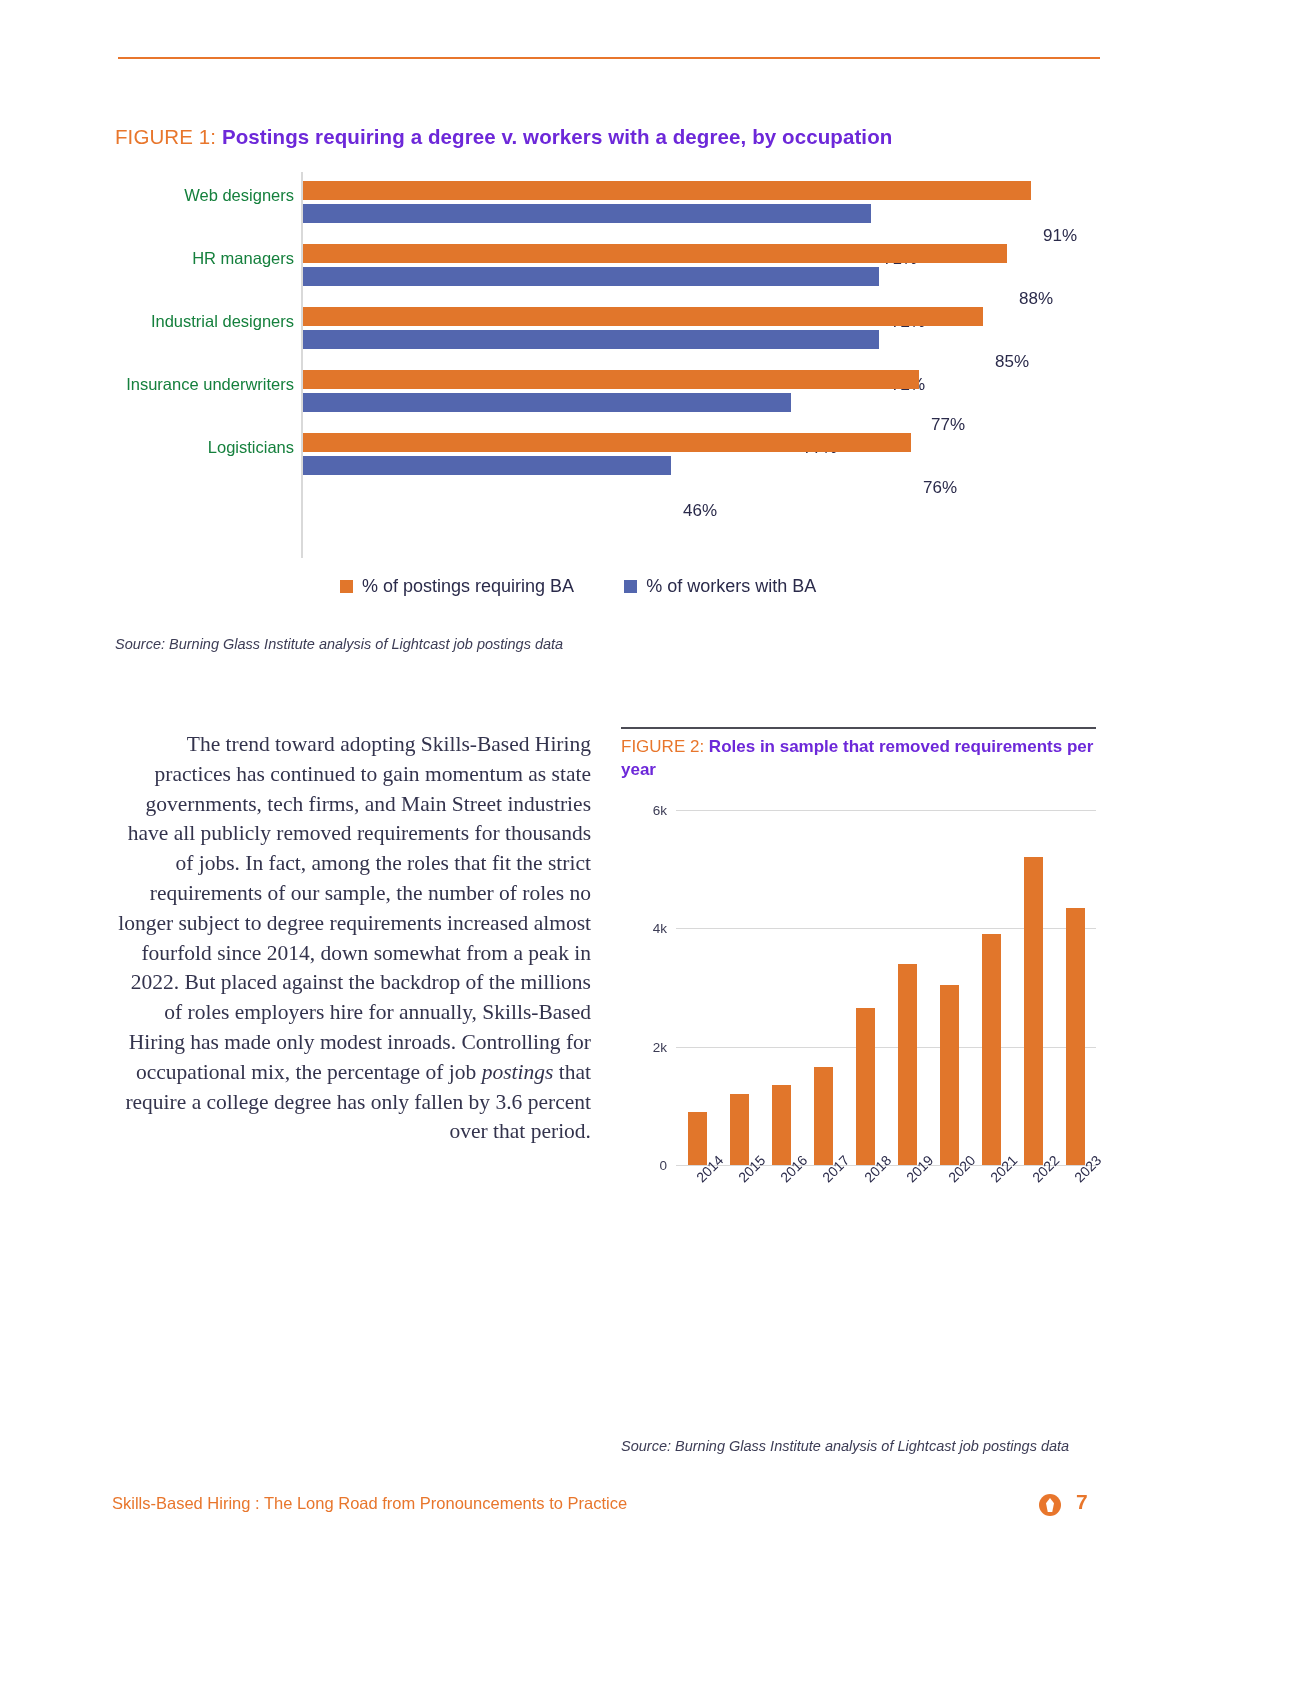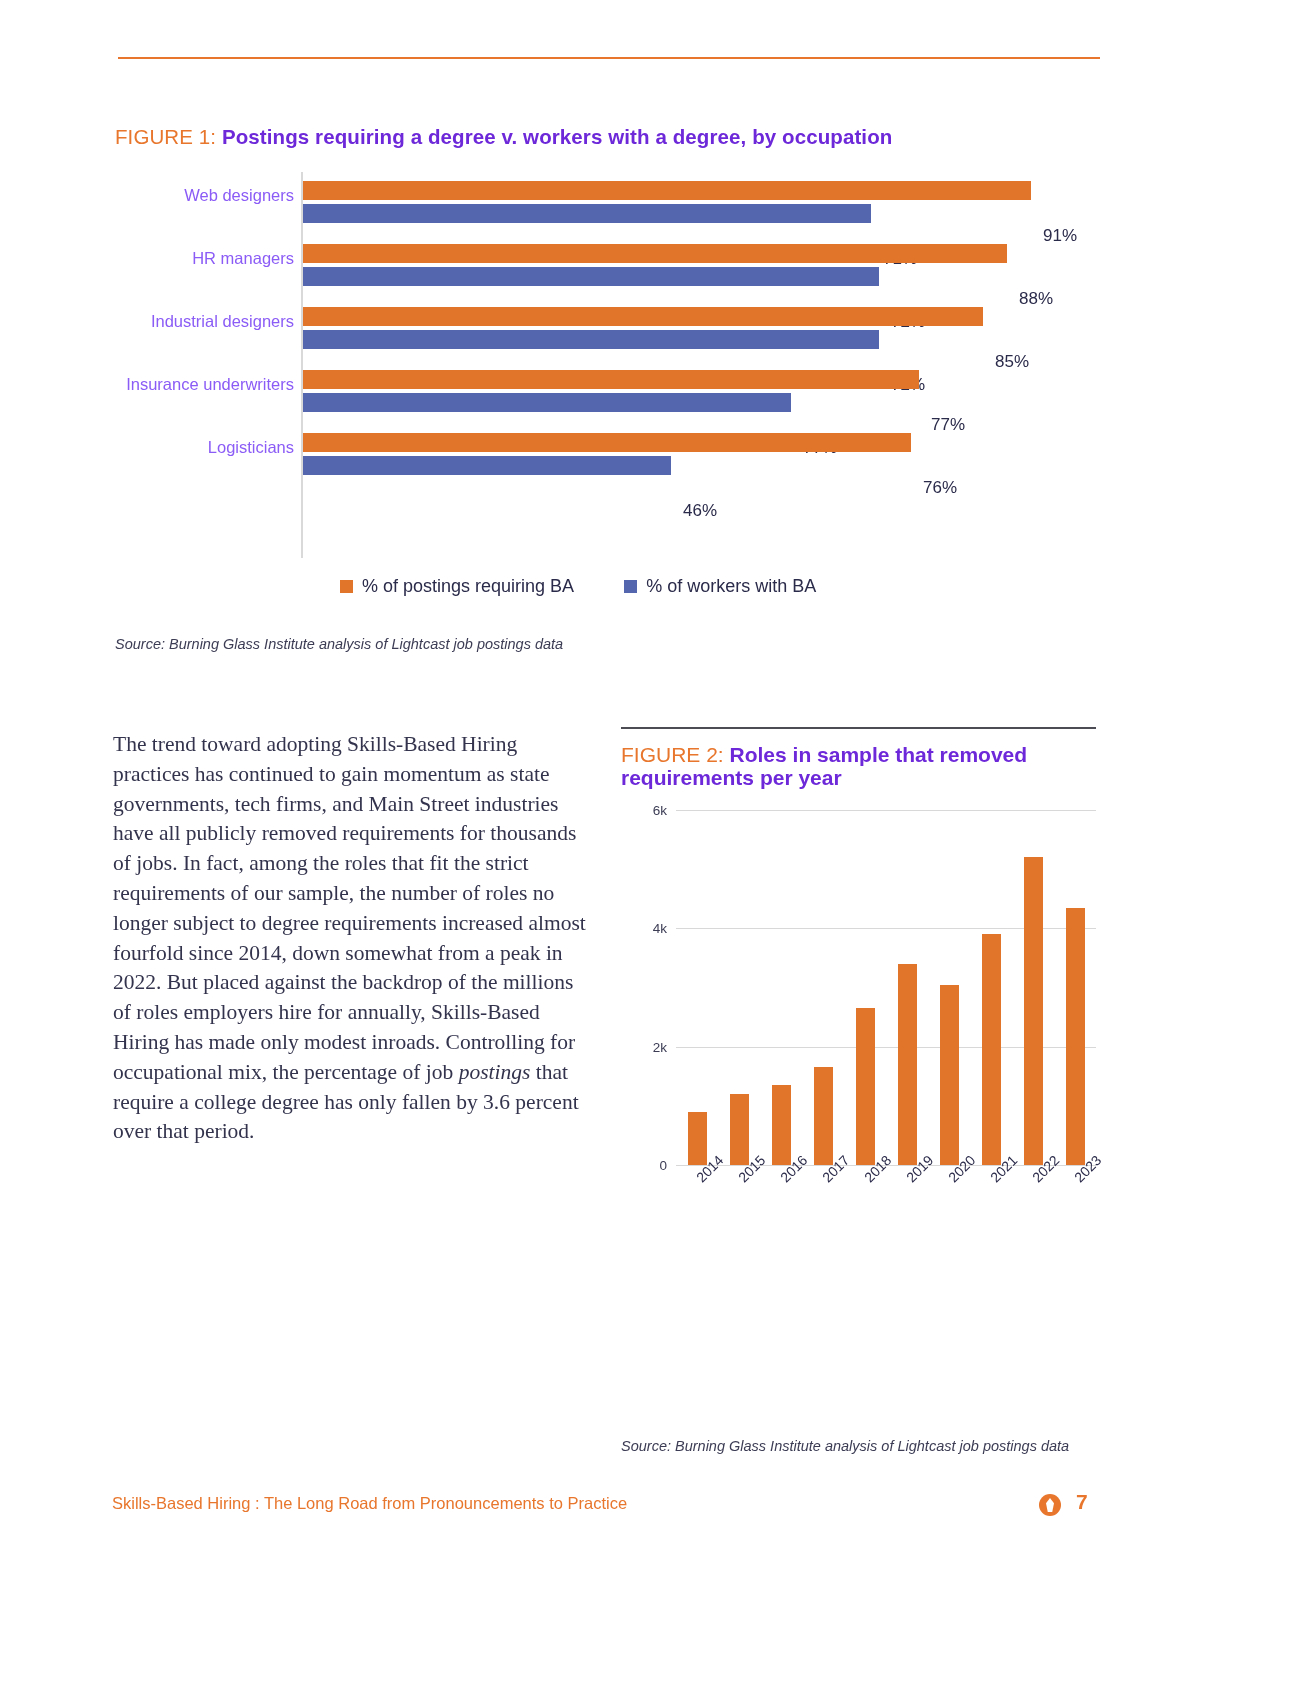--- a/index.html
+++ b/index.html
@@ -70,7 +70,7 @@
     right: 806px;
     top: 14px;
     font-size: 16.5px;
-    color: #8b5cf6;
+    color: #15803d;
     white-space: nowrap;
     text-align: right;
   }

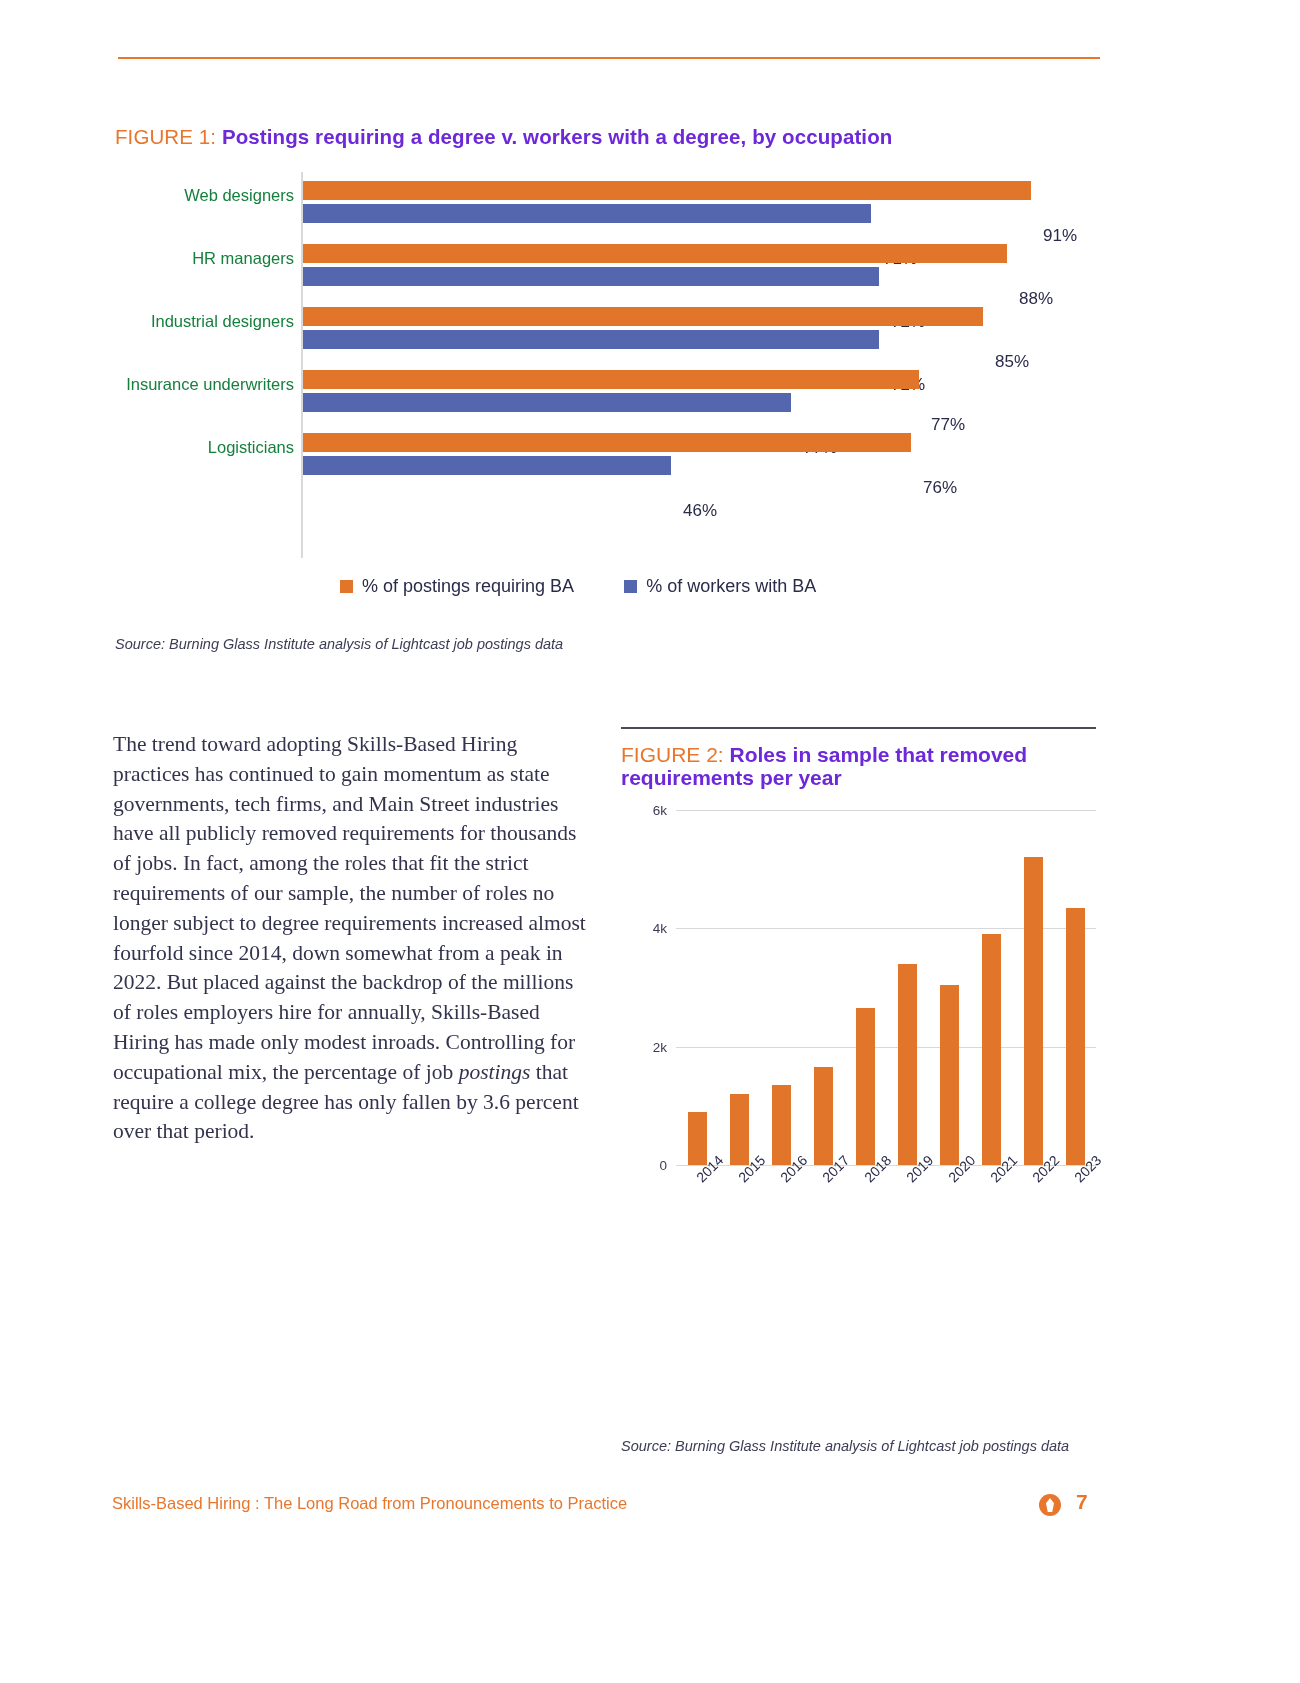--- a/index.html
+++ b/index.html
@@ -132,7 +132,7 @@
     font-size: 21.5px;
     line-height: 29.8px;
     color: #33334D;
-    text-align: left;
+    text-align: right;
   }
   .body-col em { font-style: italic; }
 

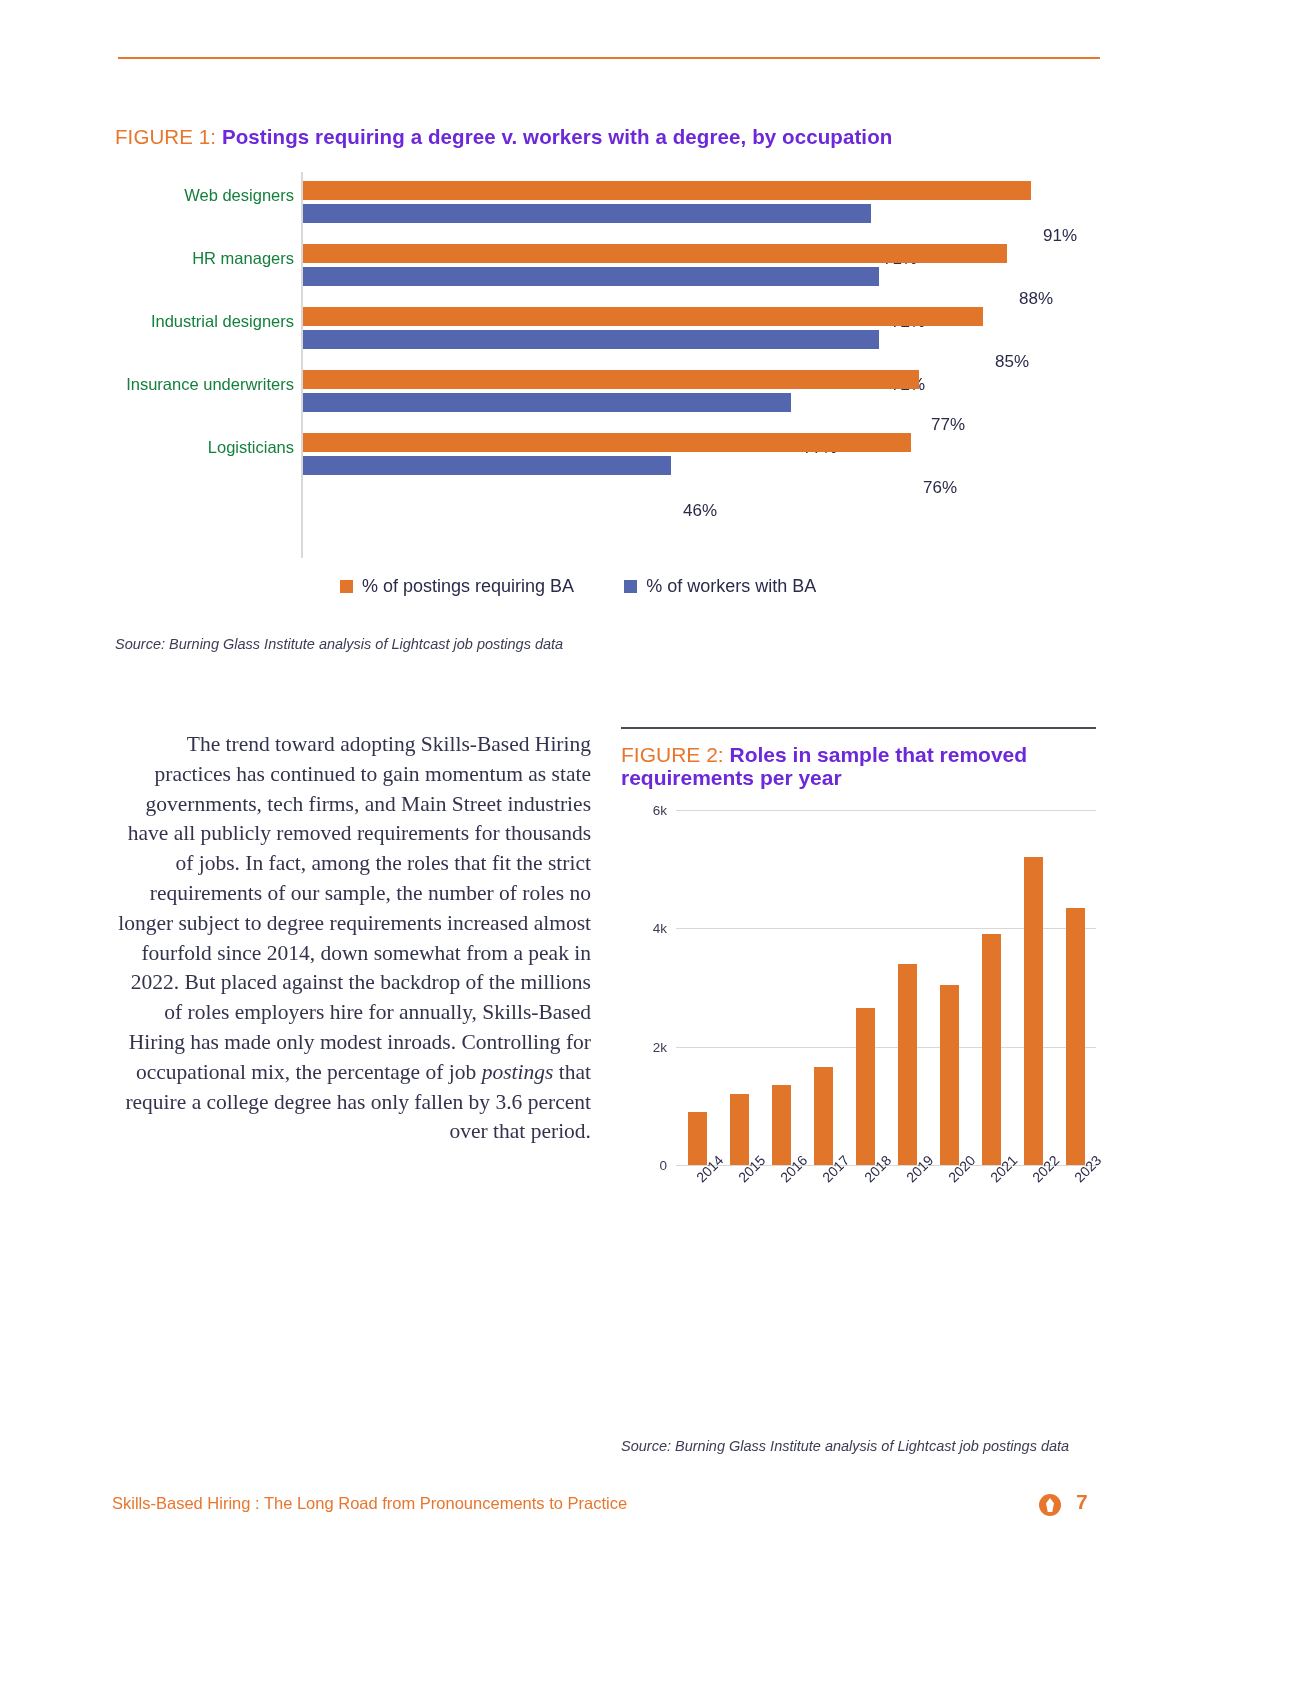--- a/index.html
+++ b/index.html
@@ -150,9 +150,8 @@
     left: 621px;
     top: 735px;
     width: 480px;
-    font-size: 21px;
+    font-size: 17px;
     line-height: 23px;
-    margin-top: 8px;
   }
 
   .fig2-chart {

